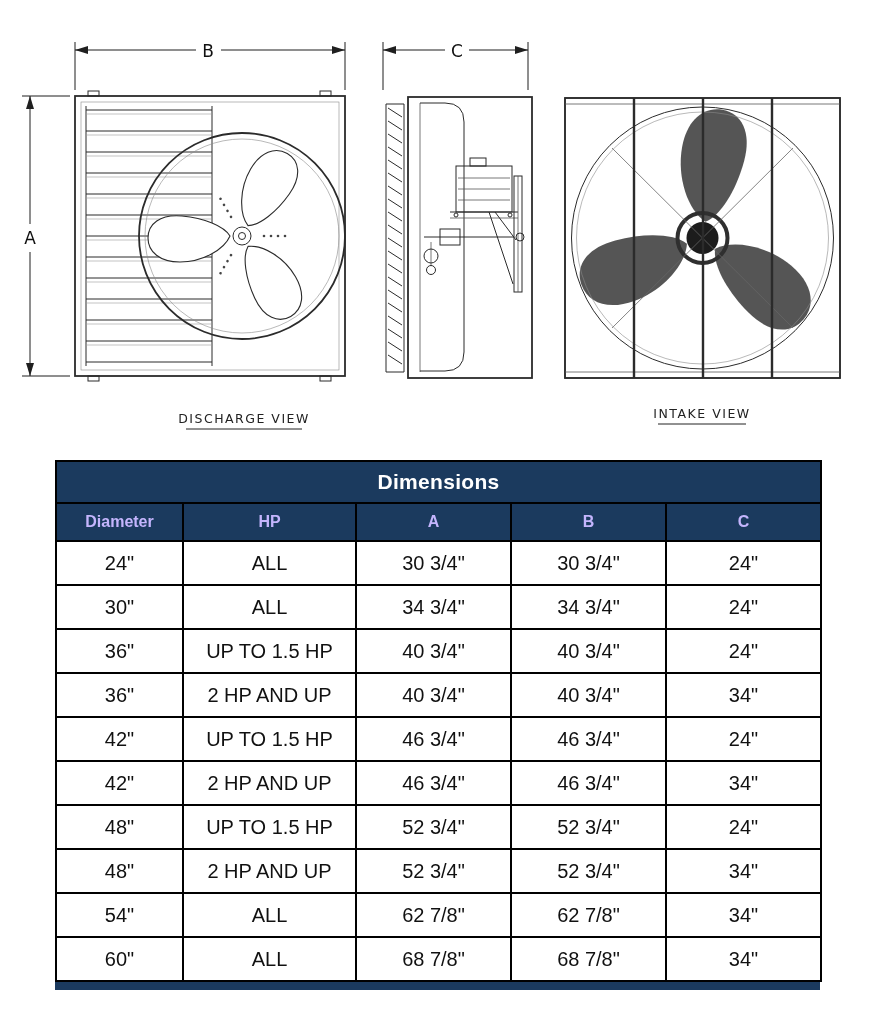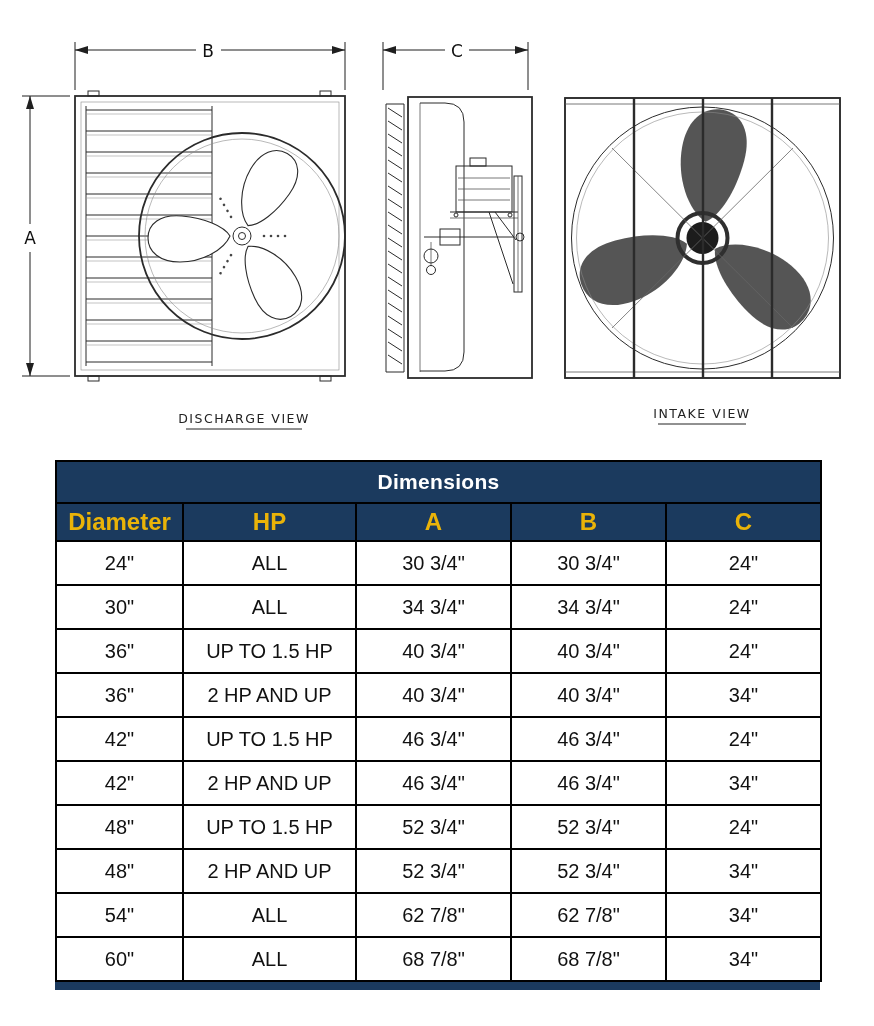--- a/index.html
+++ b/index.html
@@ -46,8 +46,8 @@
     font-size:21px; font-weight:bold; height:40px; letter-spacing:0.3px;
   }
   .dim-table .col-header {
-    background:var(--color-header_bg, #1b3a5e); color:#eab308;
-    font-size:24px; font-weight:bold; height:36px;
+    background:var(--color-header_bg, #1b3a5e); color:#c4b5fd;
+    font-size:16px; font-weight:bold; height:36px;
   }
   .dim-table td { font-size:20px; color:#111; height:42px; }
   .bottom-bar { height:8px; width:765px; background:var(--color-header_bg, #1b3a5e); margin-left:55px; }

